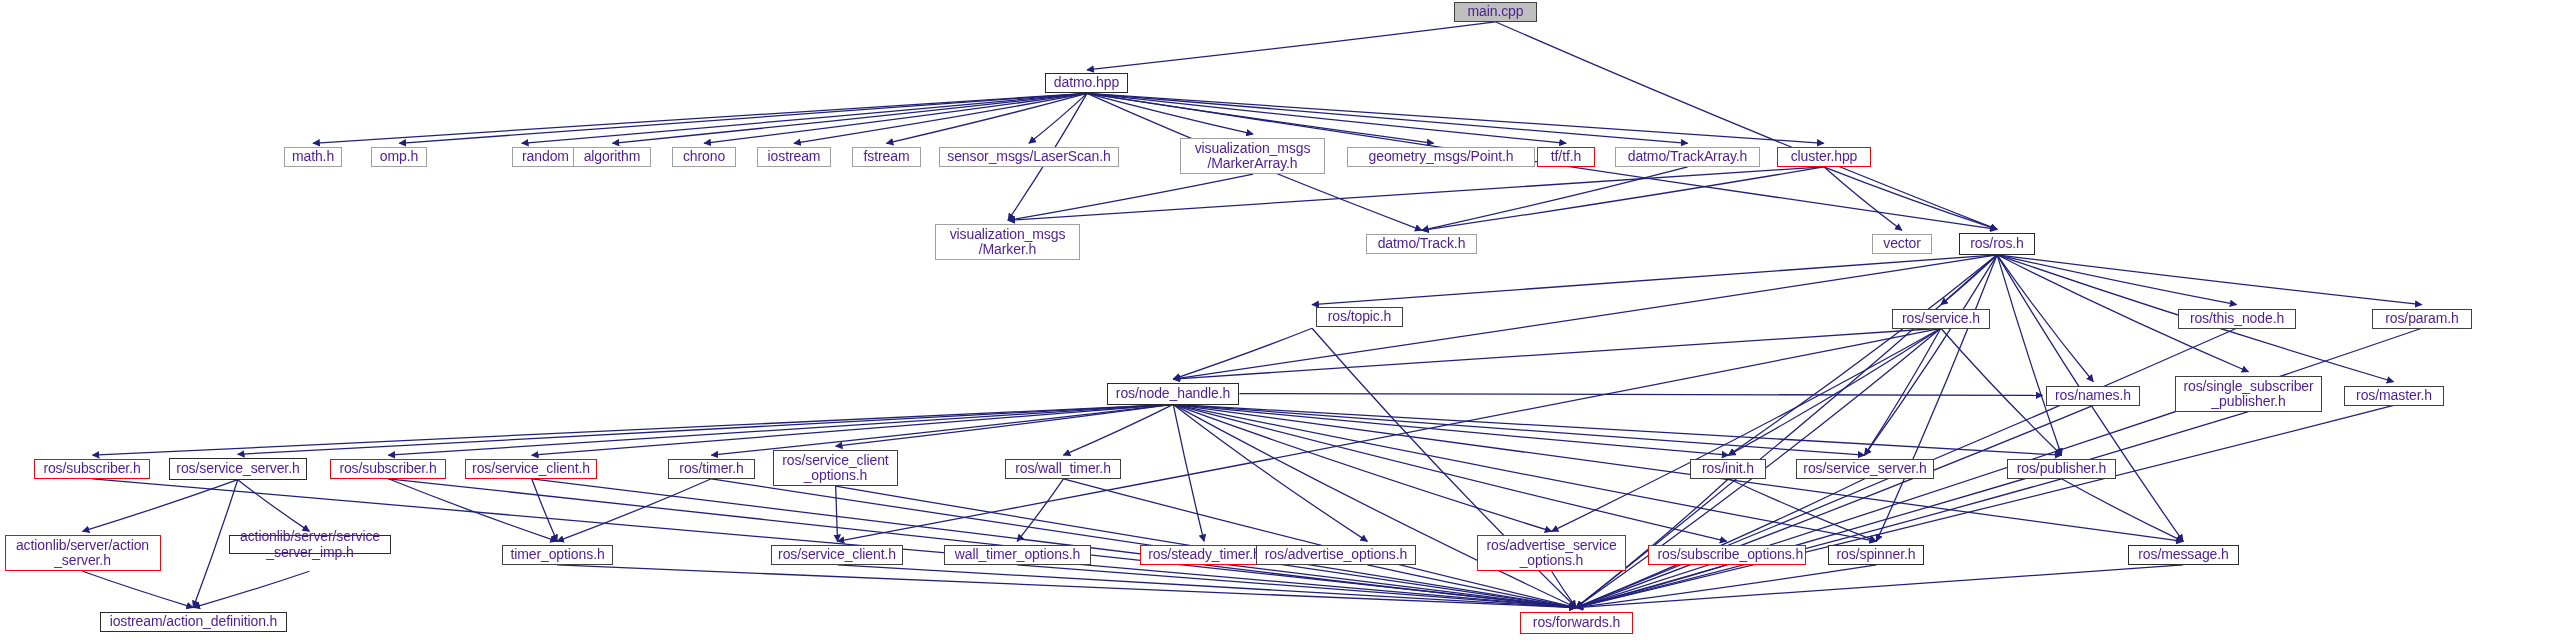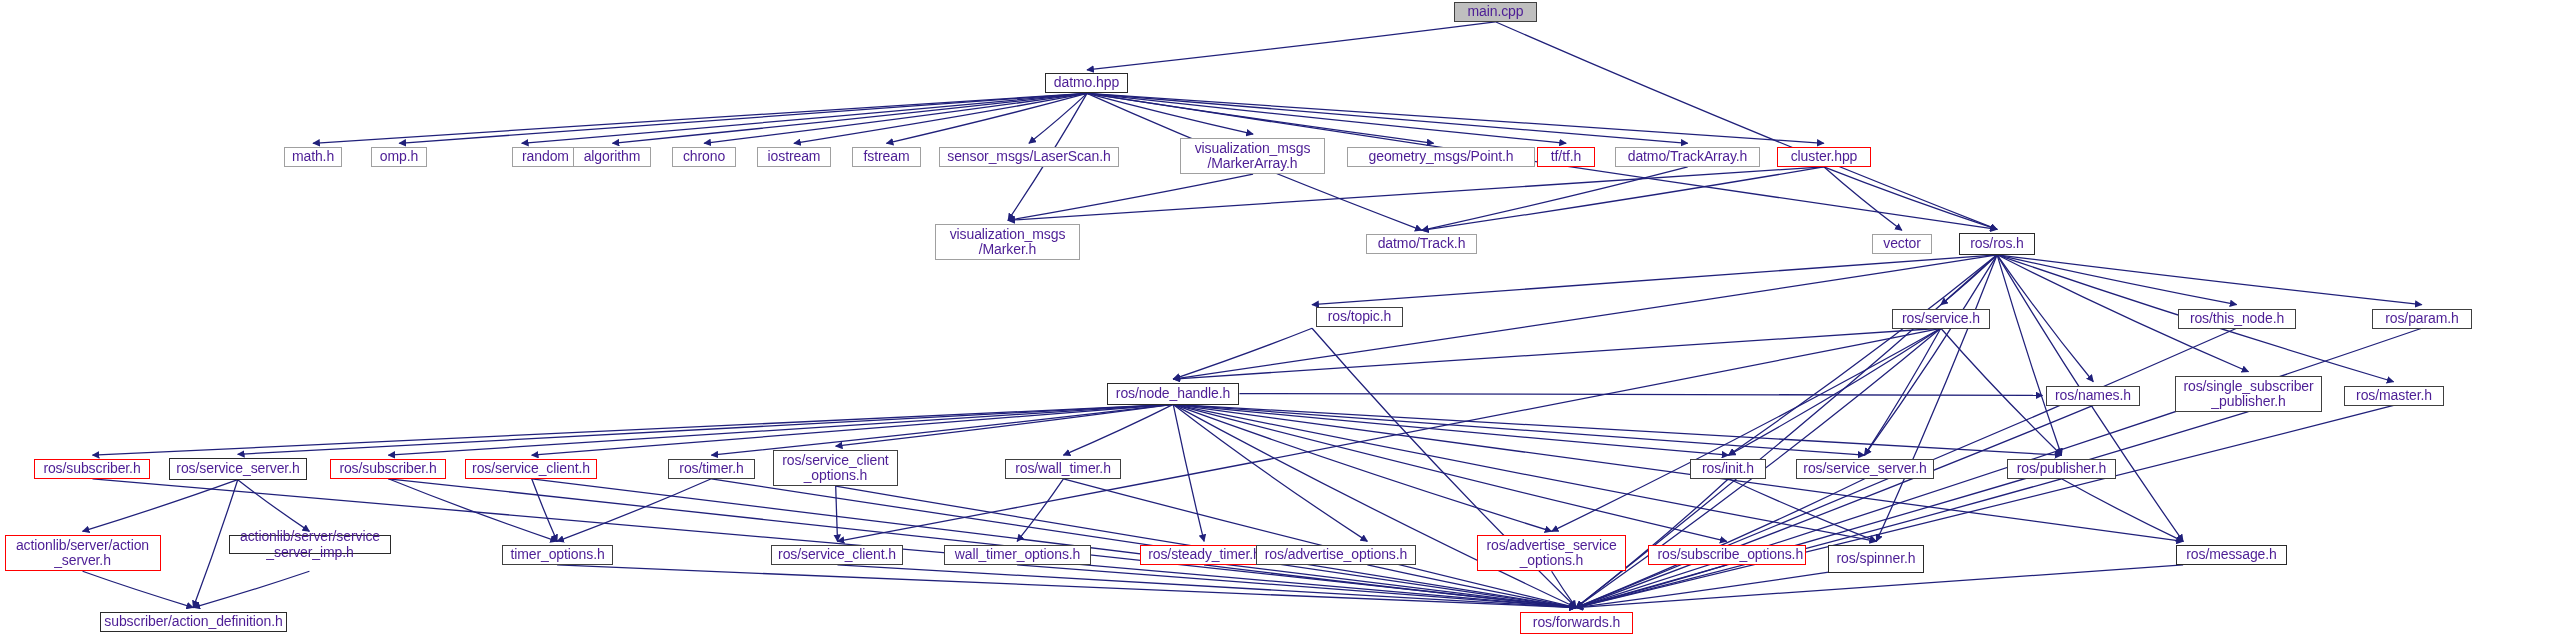--- a/index.html
+++ b/index.html
@@ -212,7 +212,7 @@
       <div class="node red" style="left: 1477px; top: 535px; width: 149px; height: 36px;">ros/advertise_service
 _options.h</div>
       <div class="node red" style="left: 1648px; top: 545px; width: 158px; height: 20px; padding-left: 12px;">ros/subscribe_options.h</div>
-      <div class="node thick" style="left: 1828px; top: 545px; width: 96px; height: 28px;">ros/spinner.h</div>
+      <div class="node thick" style="left: 1828px; top: 545px; width: 96px; height: 20px;">ros/spinner.h</div>
       <div class="node thick" style="left: 2128px; top: 545px; width: 111px; height: 20px; margin-left: 48px;">ros/message.h</div>
       <div class="node thick" style="left: 100px; top: 612px; width: 187px; height: 20px;">subscriber/action_definition.h</div>
       <div class="node red" style="left: 1520px; top: 612px; width: 113px; height: 22px;">ros/forwards.h</div>

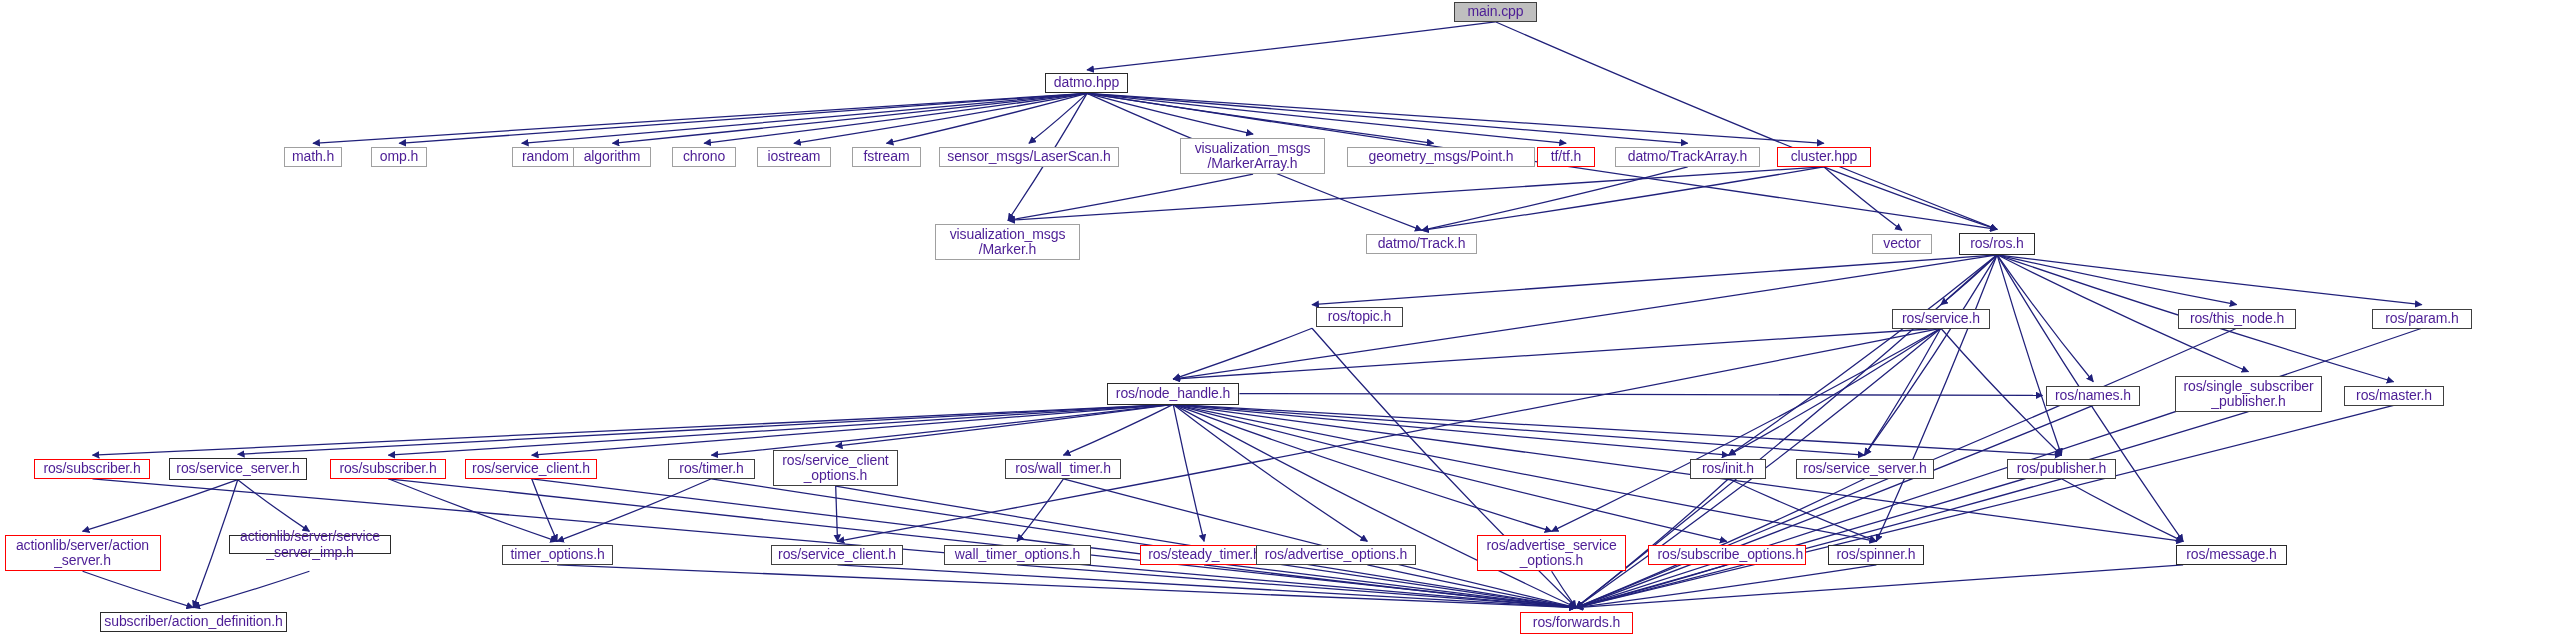--- a/index.html
+++ b/index.html
@@ -213,7 +213,7 @@
 _options.h</div>
       <div class="node red" style="left: 1648px; top: 545px; width: 158px; height: 20px; padding-left: 12px;">ros/subscribe_options.h</div>
       <div class="node thick" style="left: 1828px; top: 545px; width: 96px; height: 20px;">ros/spinner.h</div>
-      <div class="node thick" style="left: 2128px; top: 545px; width: 111px; height: 20px; margin-left: 48px;">ros/message.h</div>
+      <div class="node thick" style="left: 2128px; top: 545px; width: 111px; height: 20px;">ros/message.h</div>
       <div class="node thick" style="left: 100px; top: 612px; width: 187px; height: 20px;">subscriber/action_definition.h</div>
       <div class="node red" style="left: 1520px; top: 612px; width: 113px; height: 22px;">ros/forwards.h</div>
     </div>

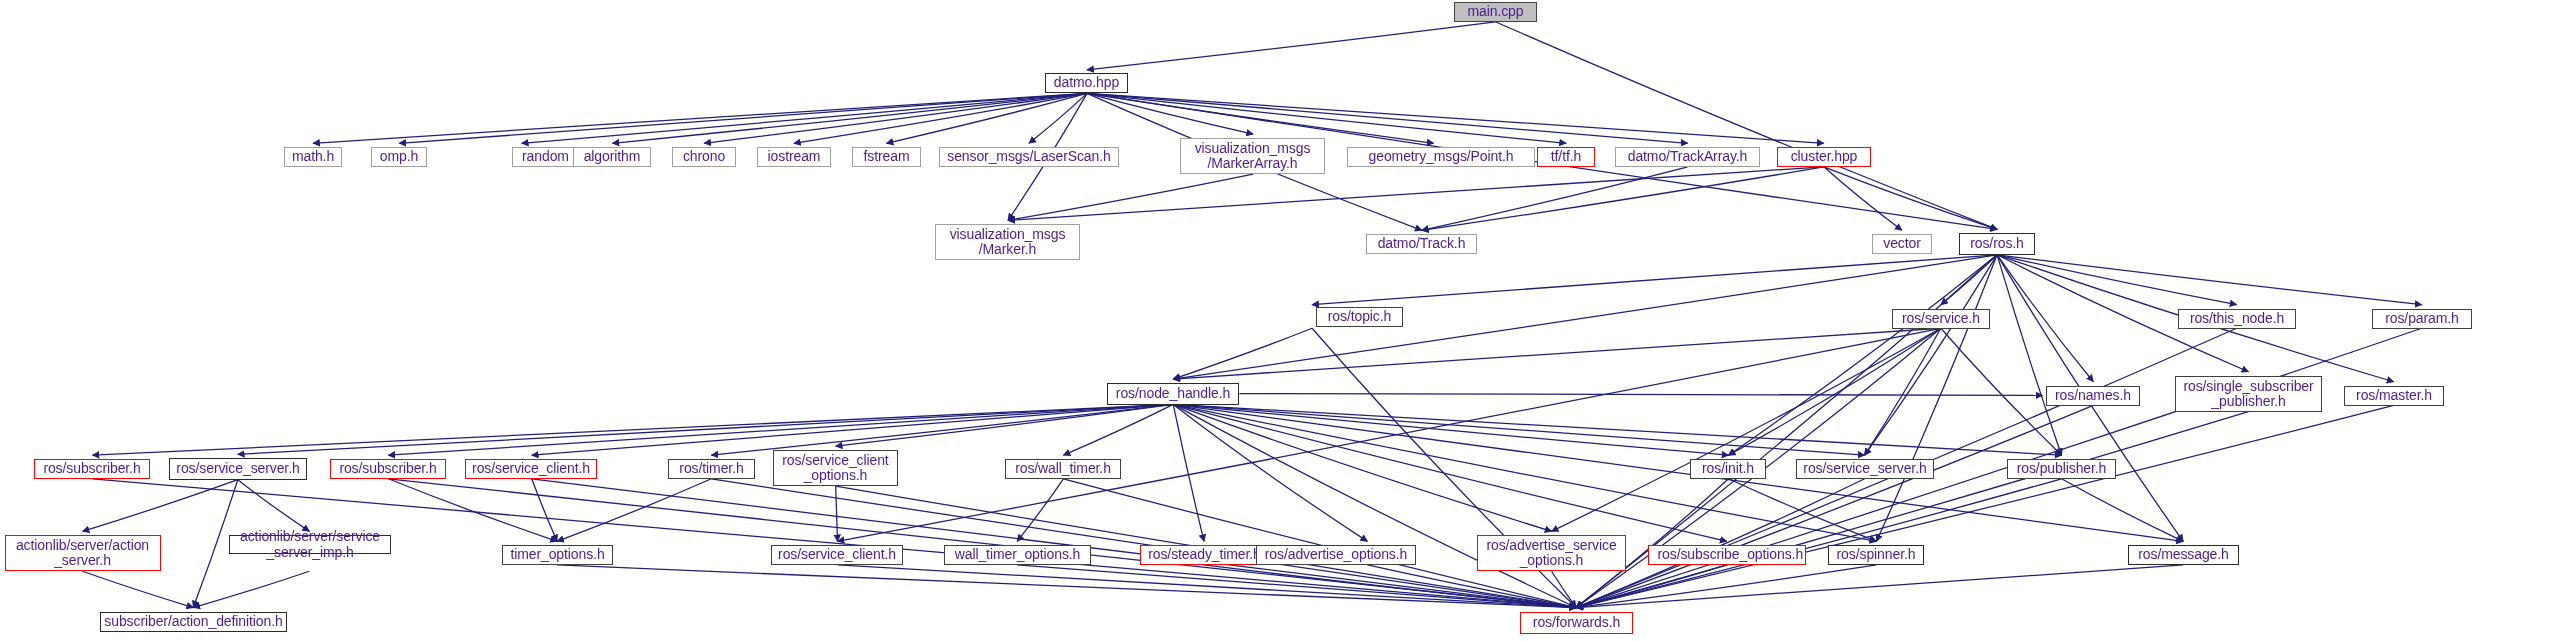--- a/index.html
+++ b/index.html
@@ -214,7 +214,7 @@
       <div class="node red" style="left: 1648px; top: 545px; width: 158px; height: 20px; padding-left: 12px;">ros/subscribe_options.h</div>
       <div class="node thick" style="left: 1828px; top: 545px; width: 96px; height: 20px;">ros/spinner.h</div>
       <div class="node thick" style="left: 2128px; top: 545px; width: 111px; height: 20px;">ros/message.h</div>
-      <div class="node thick" style="left: 100px; top: 612px; width: 187px; height: 20px;">subscriber/action_definition.h</div>
+      <div class="node thick" style="left: 100px; top: 612px; width: 187px; height: 20px;">iostream/action_definition.h</div>
       <div class="node red" style="left: 1520px; top: 612px; width: 113px; height: 22px;">ros/forwards.h</div>
     </div>
 </div>

